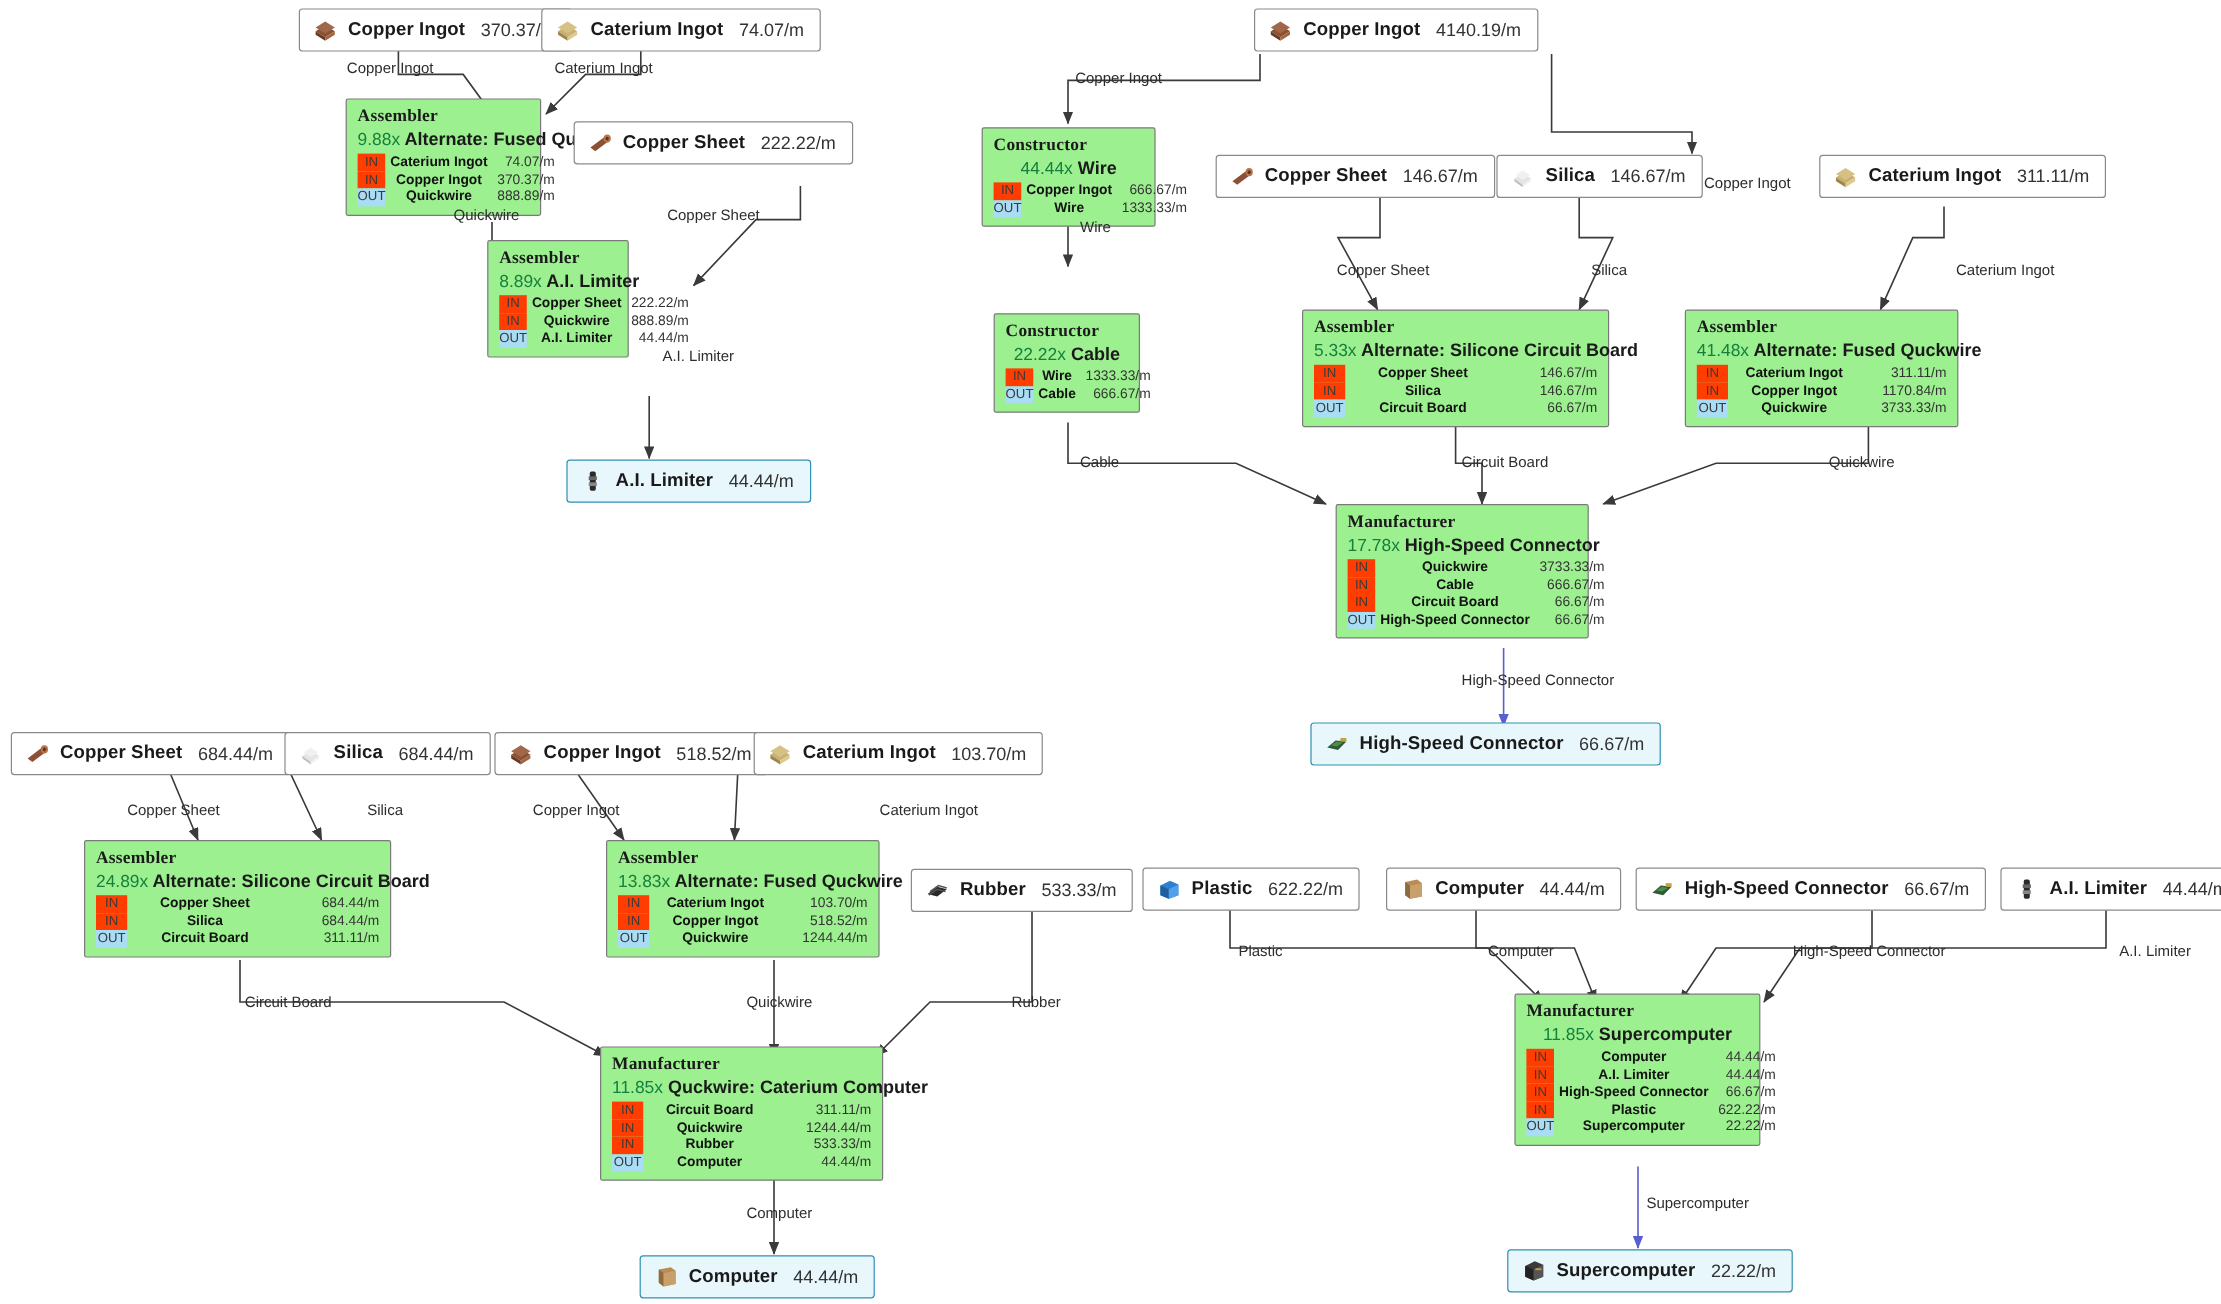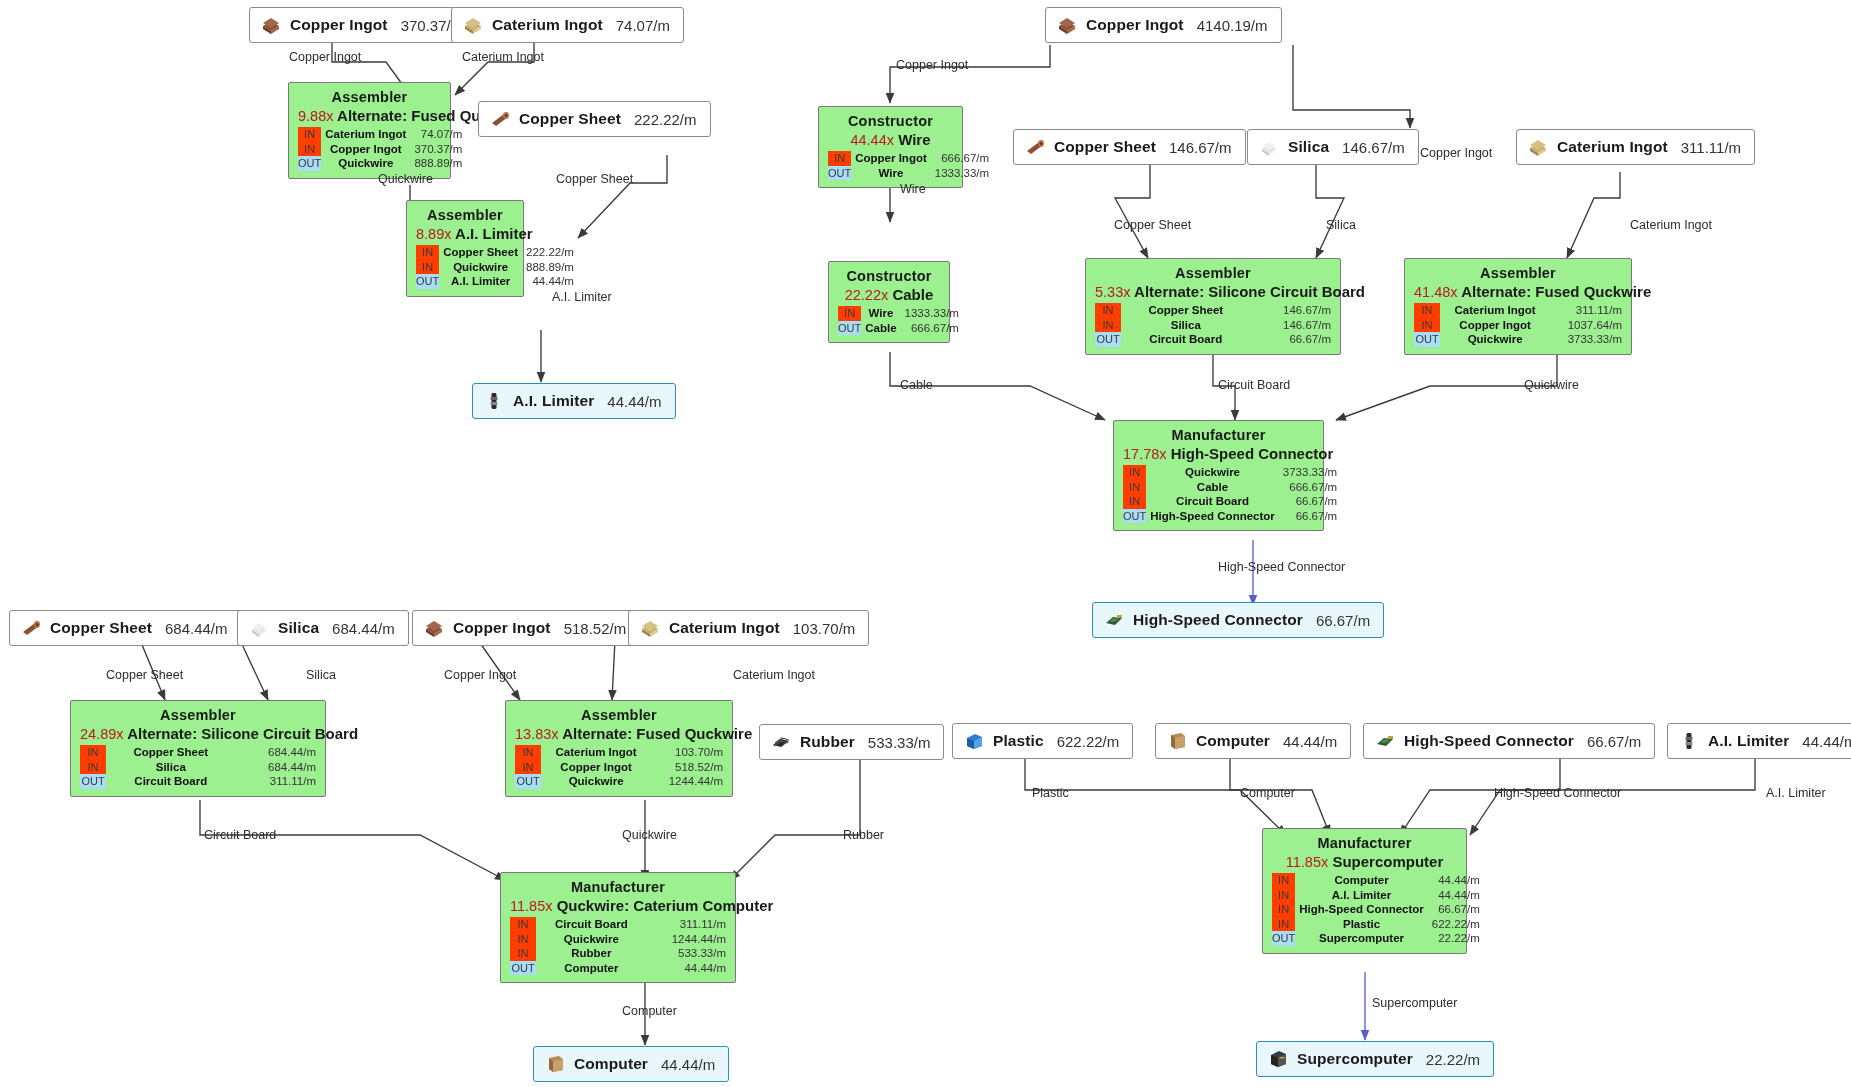--- a/index.html
+++ b/index.html
@@ -23,8 +23,8 @@
   
   .recipe{background:#9cf08f;border:1.6px solid #7a7a7a;border-radius:2px;
           padding:6px 9px 7px 9px;white-space:nowrap;}
-  .recipe .mach{text-align:center;font-size:14.5px;font-weight:bold;
-                letter-spacing:.2px;padding-bottom:2px;}
+  .recipe .mach{font-size:14.5px;font-weight:bold;
+                letter-spacing:.2px;padding-bottom:2px;font-family:Liberation Serif, serif;}
   .recipe .rec{text-align:center;font-size:15px;font-weight:bold;
                padding-bottom:3px;}
   .recipe .rec .mult{font-weight:normal;font-size:14.5px;color:#b91c1c;}

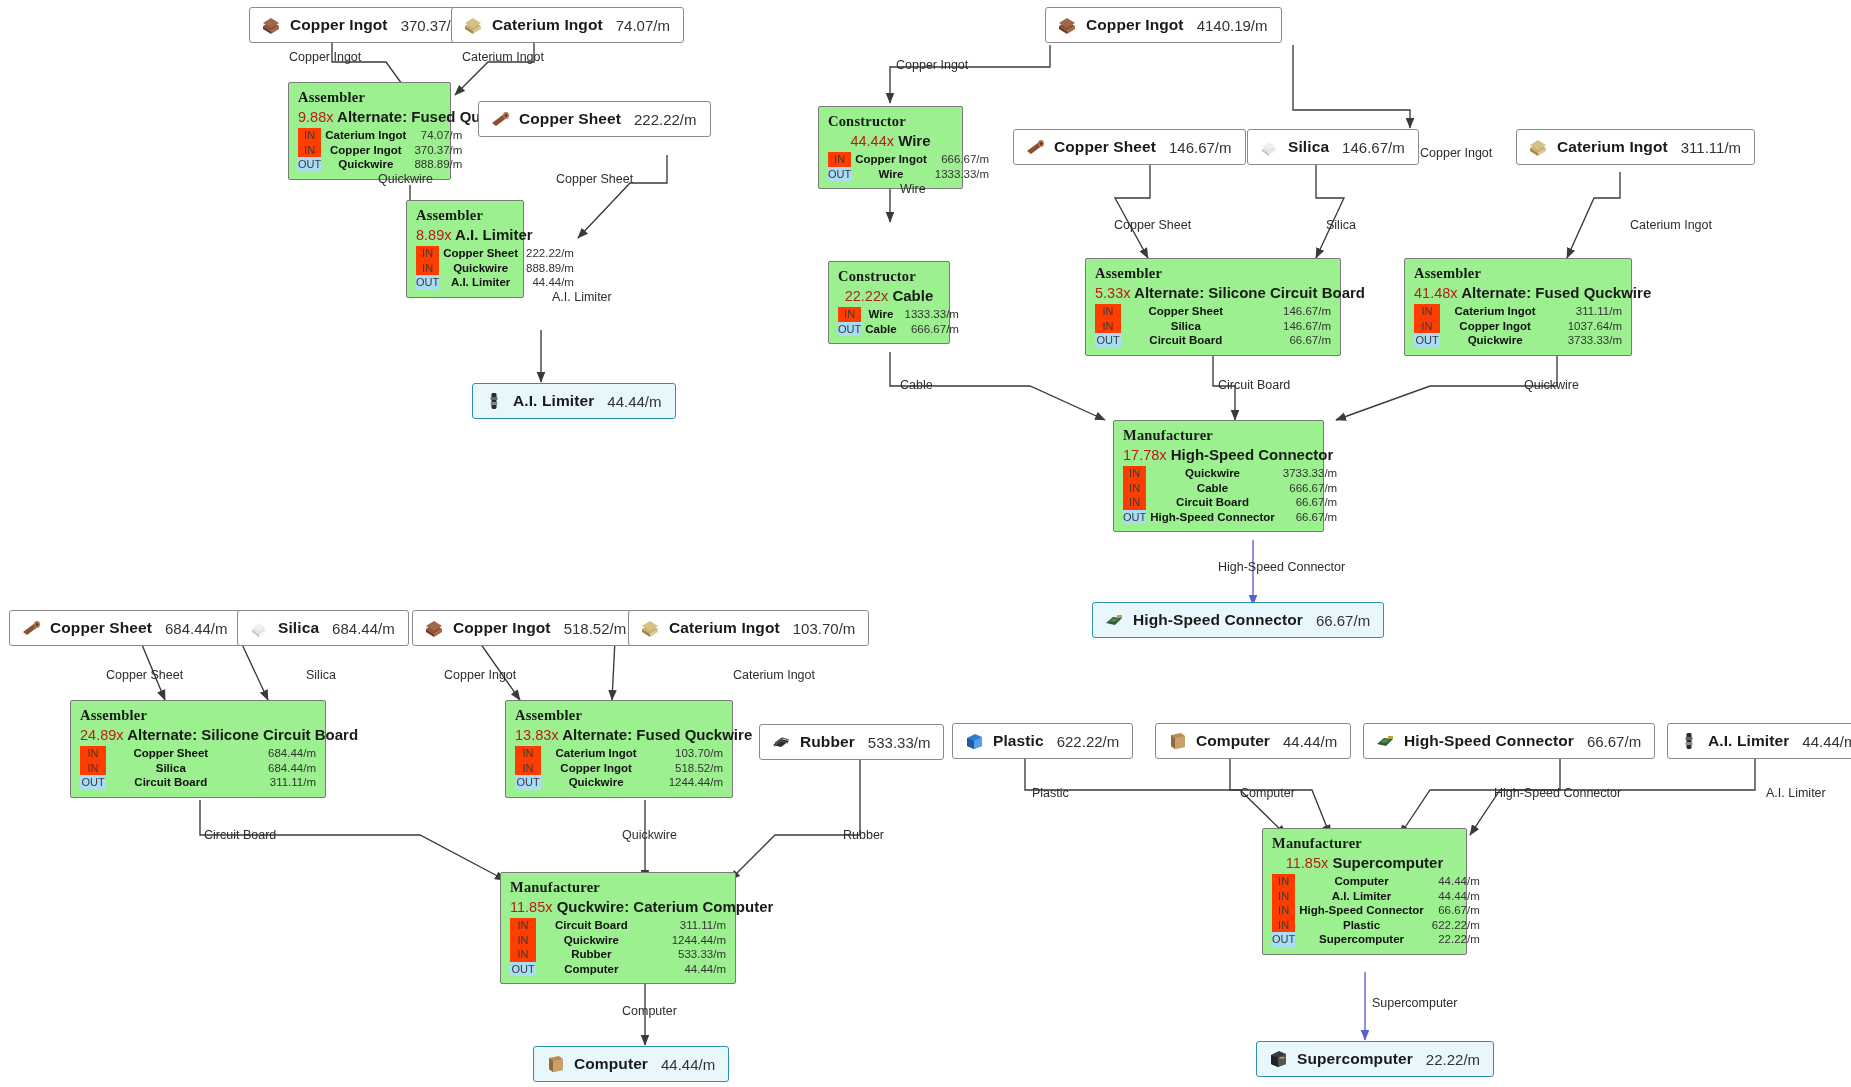--- a/index.html
+++ b/index.html
@@ -27,7 +27,7 @@
                 letter-spacing:.2px;padding-bottom:2px;font-family:Liberation Serif, serif;}
   .recipe .rec{text-align:center;font-size:15px;font-weight:bold;
                padding-bottom:3px;}
-  .recipe .rec .mult{font-weight:normal;font-size:14.5px;color:#b91c1c;}
+  .recipe .rec .mult{font-weight:normal;font-size:14.5px;color:#15803d;}
   .recipe table{border-collapse:collapse;width:100%;}
   .recipe td{font-size:11.5px;font-weight:bold;padding:0;line-height:14.5px;
              white-space:nowrap;}

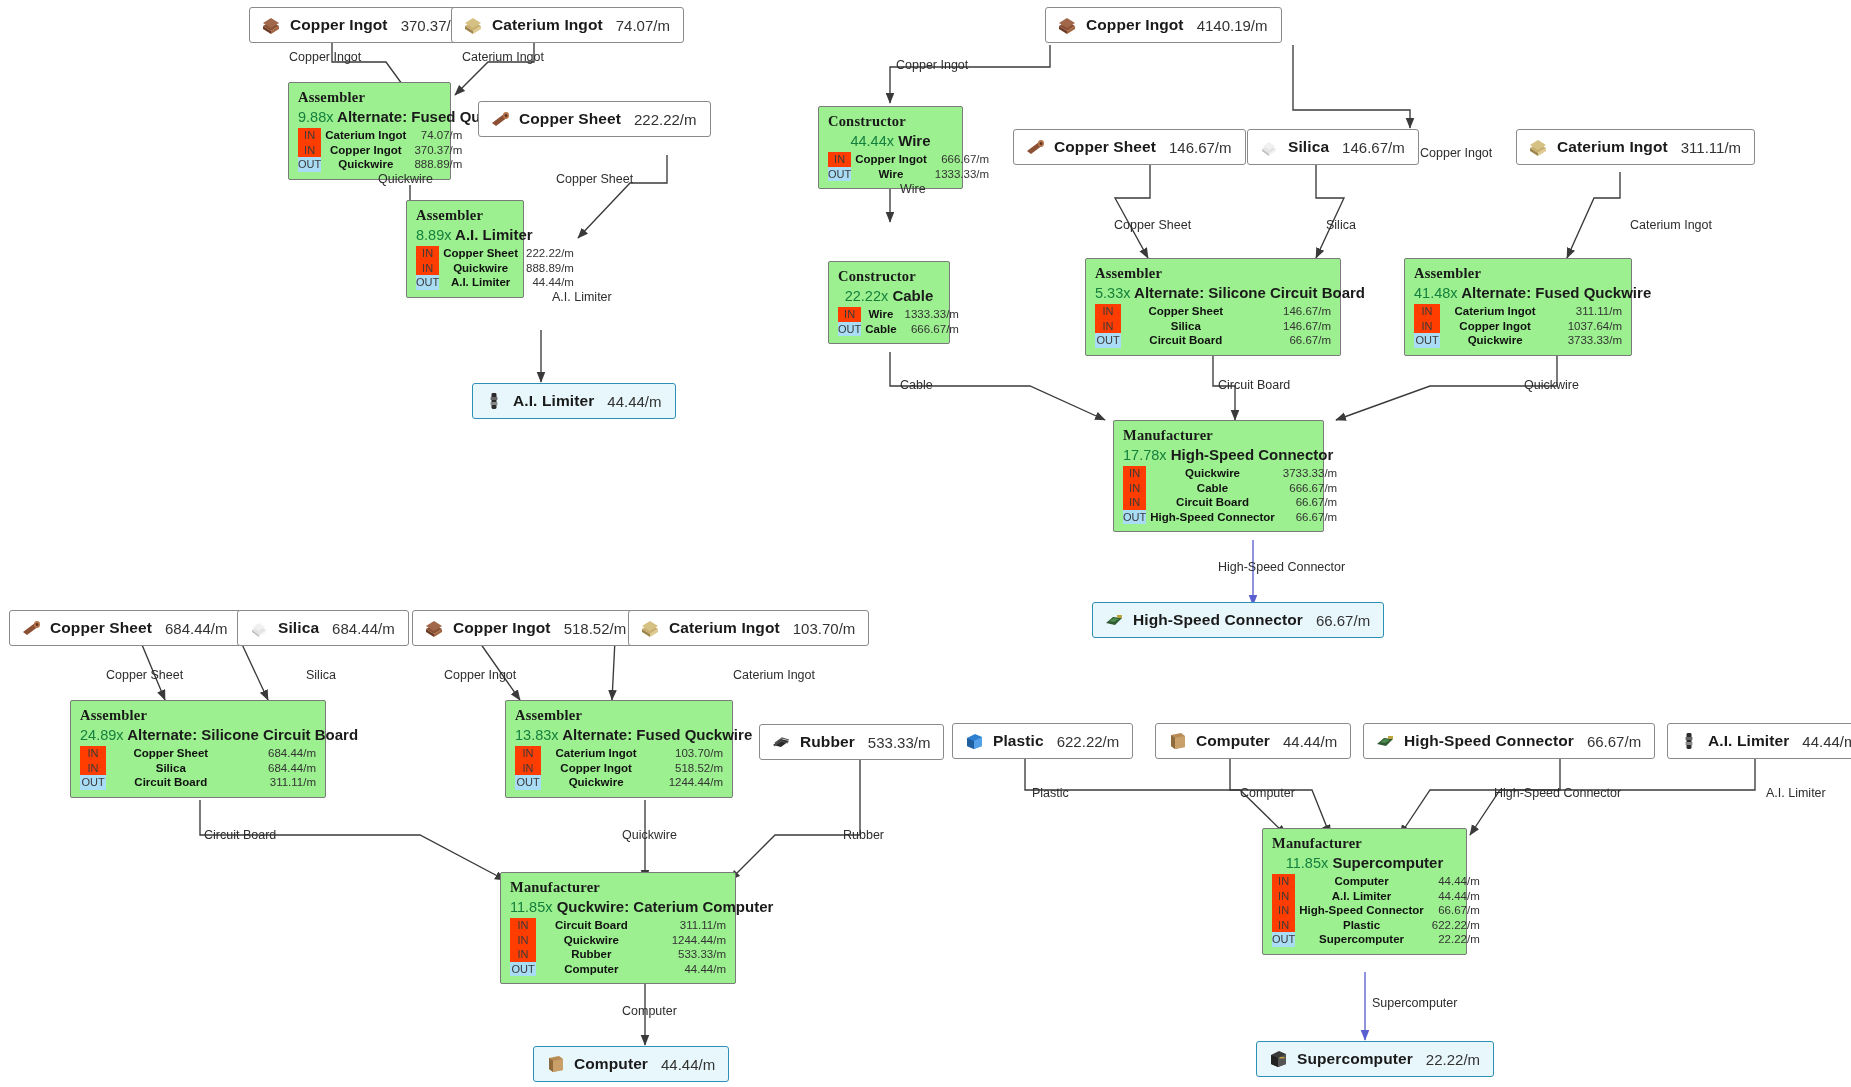--- a/index.html
+++ b/index.html
@@ -322,7 +322,7 @@
     <tr>
             <td class="tag in">IN</td>
             <td class="iname">Copper Ingot</td>
-            <td class="irate">1037.64/m</td>
+            <td class="irate">1170.84/m</td>
           </tr>
     <tr>
             <td class="tag out">OUT</td>

